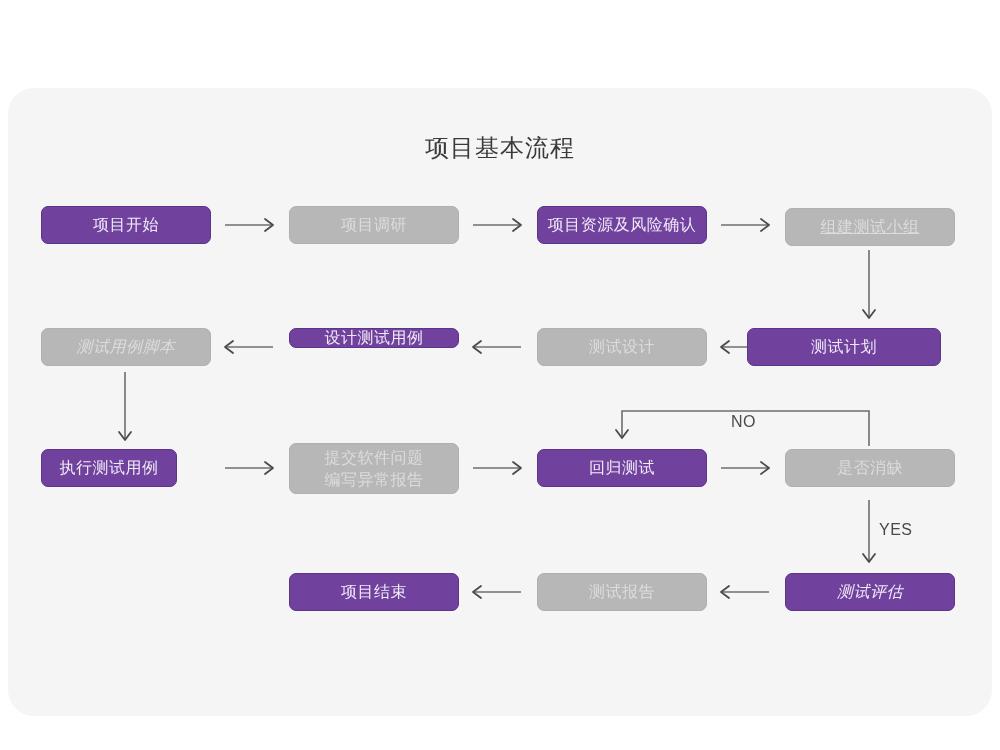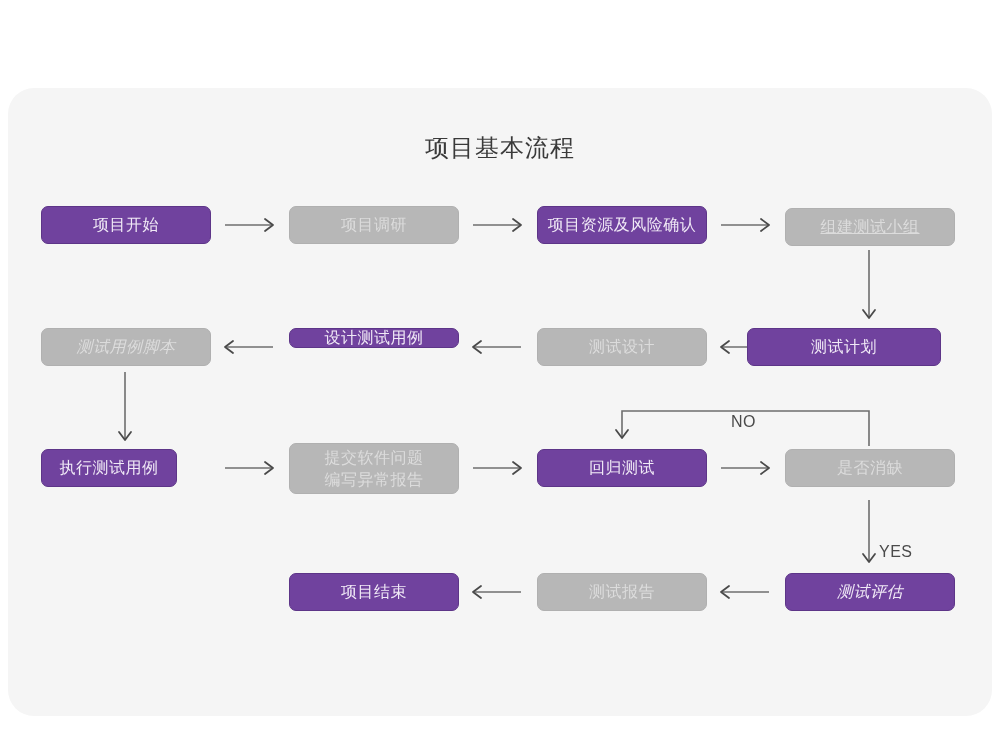--- a/index.html
+++ b/index.html
@@ -178,7 +178,7 @@
   </svg>
 
   <div class="edge-label" style="left:731px; top:413px;">NO</div>
-  <div class="edge-label" style="left:879px; top:543px;text-align:center;">YES</div>
+  <div class="edge-label" style="left:879px; top:521px;text-align:center;">YES</div>
 
   <div class="node purple" style="left:41px;  top:206px; width:170px; height:38px;">项目开始</div>
   <div class="node gray" style="left:289px; top:206px; width:170px; height:38px;">项目调研</div>

